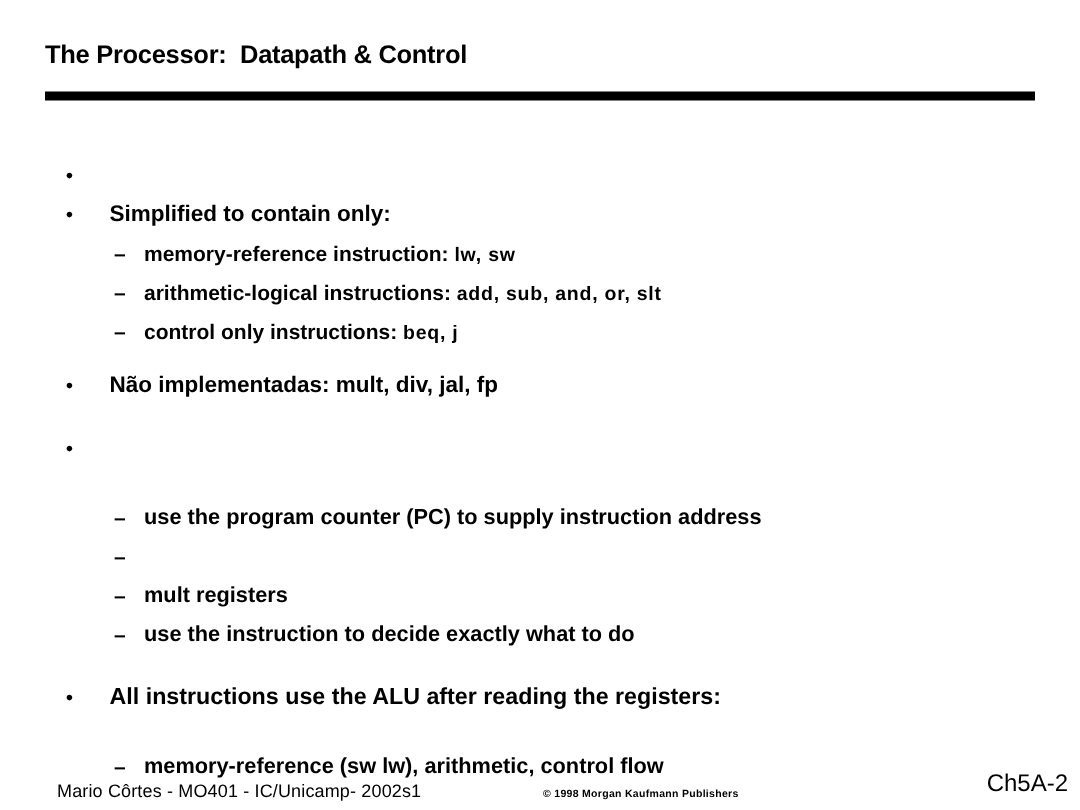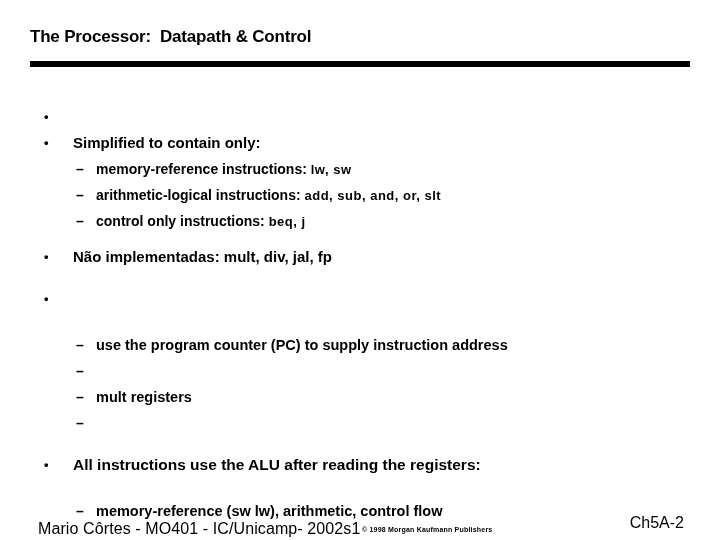--- a/index.html
+++ b/index.html
@@ -159,7 +159,7 @@
 
   <div class="line lvl2">
     <span class="dash">–</span>
-    <span>memory-reference instructions: </span><span class="mono">lw, sw</span>
+    <span>memory-reference instruction: </span><span class="mono">lw, sw</span>
   </div>
 
   <div class="line lvl2">

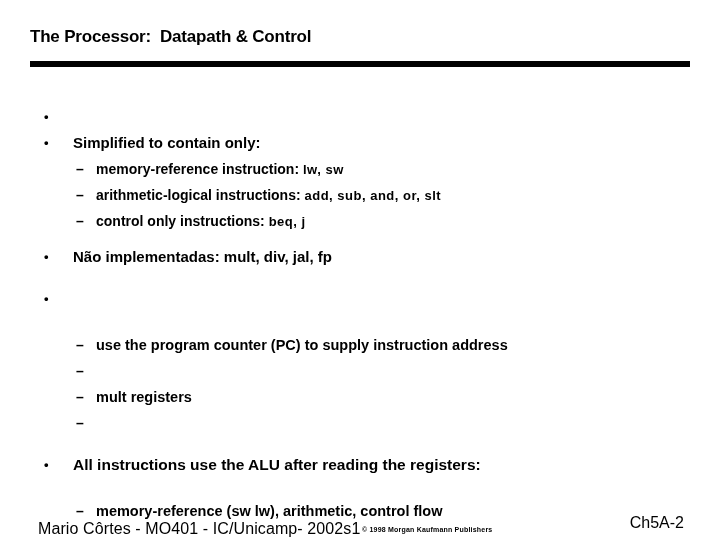--- a/index.html
+++ b/index.html
@@ -203,6 +203,7 @@
 
   <div class="line lvl2 big">
     <span class="dash">–</span>
+    <span>use the instruction to decide exactly what to do</span>
   </div>
 
   <div class="gap-md"></div>

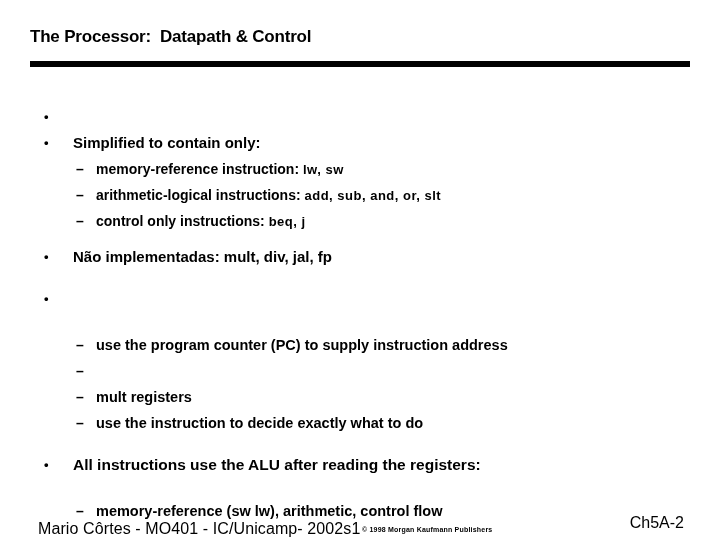--- a/index.html
+++ b/index.html
@@ -114,7 +114,7 @@
     position: absolute;
     left: 38px;
     top: 520px;
-    font-size: 16px;
+    font-size: 12px;
     font-weight: normal;
     color: #000000;
     white-space: nowrap;

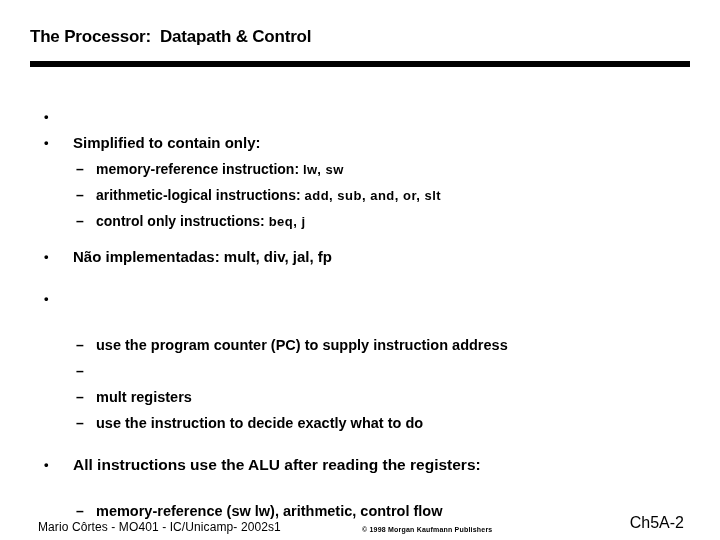--- a/index.html
+++ b/index.html
@@ -132,7 +132,7 @@
   }
   .footer-right {
     position: absolute;
-    right: 36px;
+    right: 8px;
     top: 514px;
     font-size: 16px;
     font-weight: normal;

